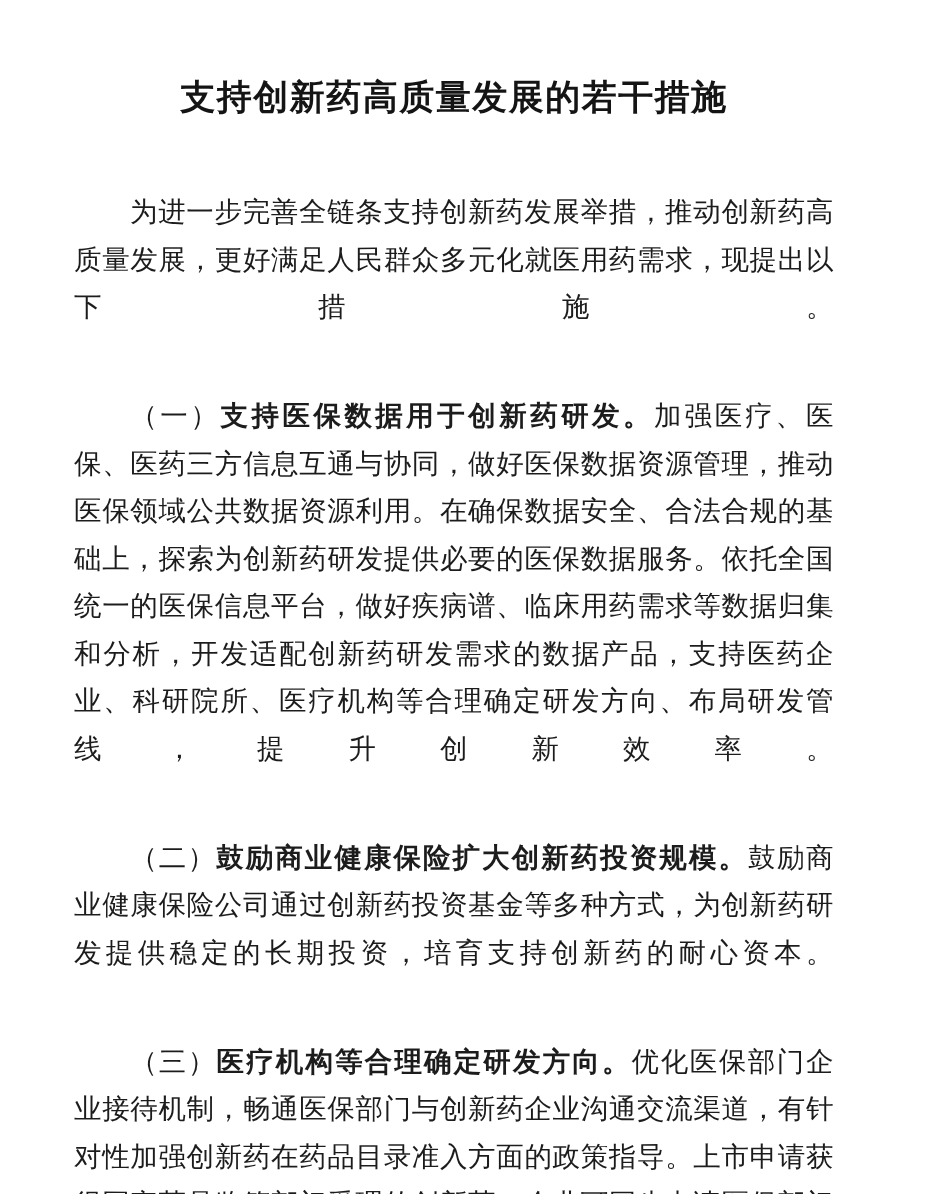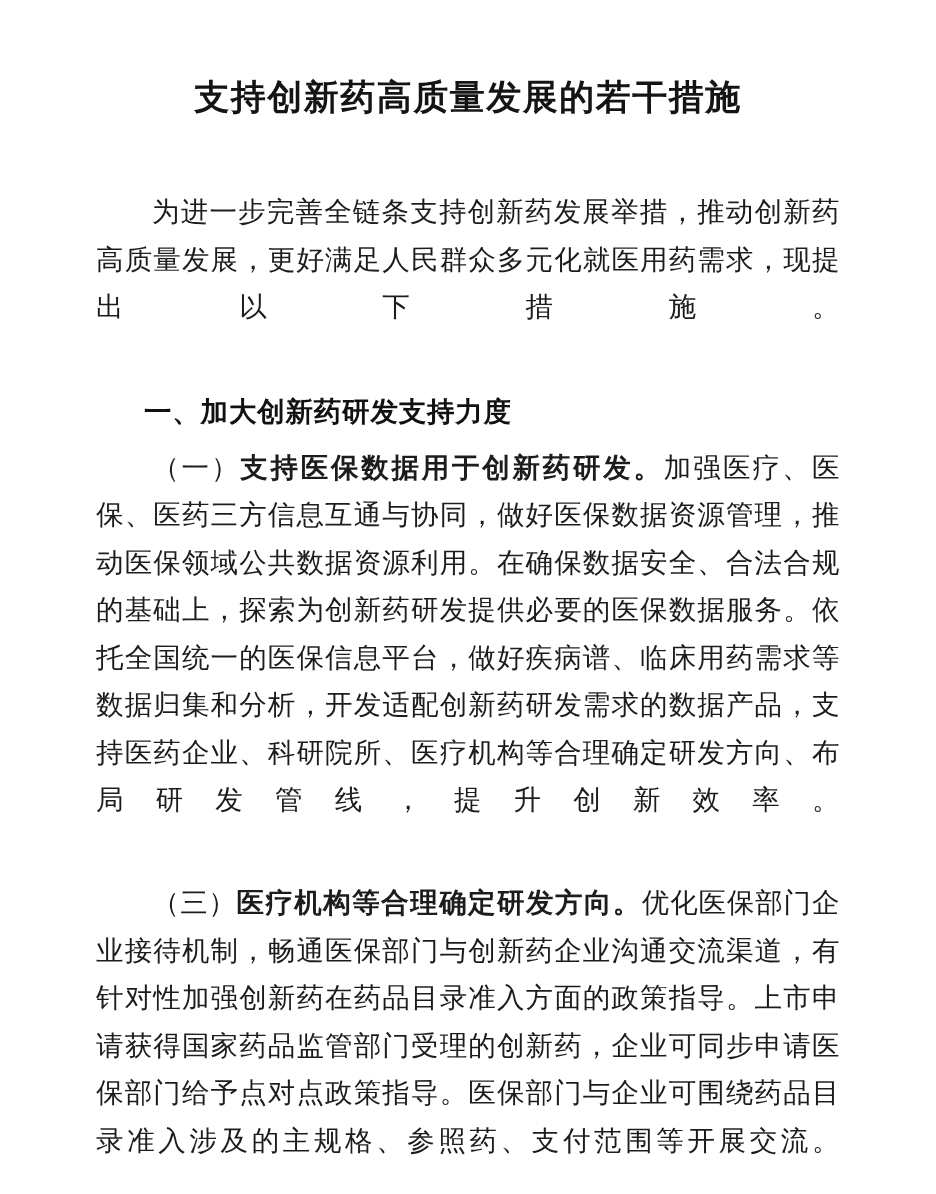--- a/index.html
+++ b/index.html
@@ -21,7 +21,7 @@
     width: 936px;
     height: 1194px;
     box-sizing: border-box;
-    padding: 0 88px 0 88px;
+    padding: 0 88px 0 60px;
     background: #ffffff;
   }
 

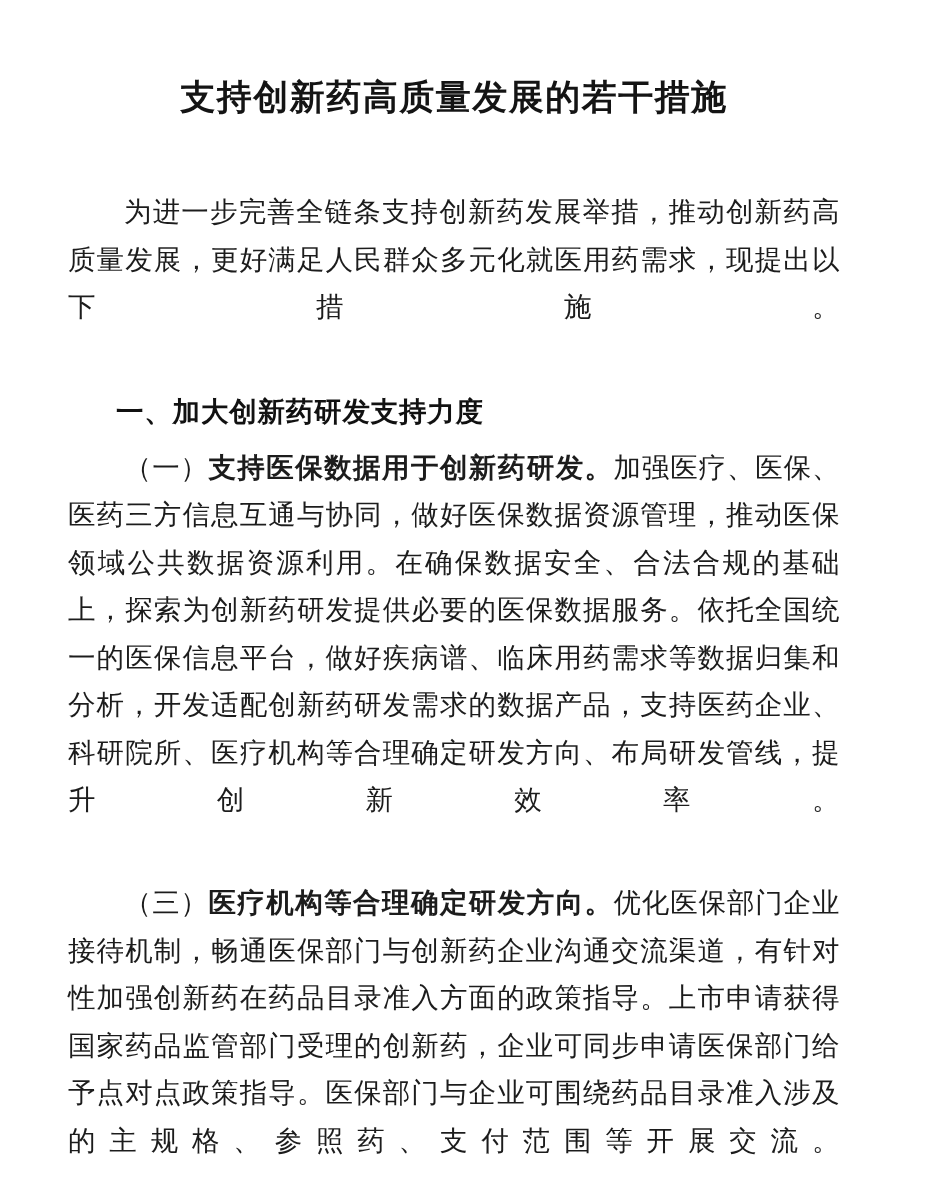--- a/index.html
+++ b/index.html
@@ -45,7 +45,7 @@
   }
 
   p.para {
-    margin: 8px;
+    margin: 14px;
     font-family: "DejaVu Serif", "Liberation Serif", serif;
     font-size: 27.5px;
     line-height: 47.5px;

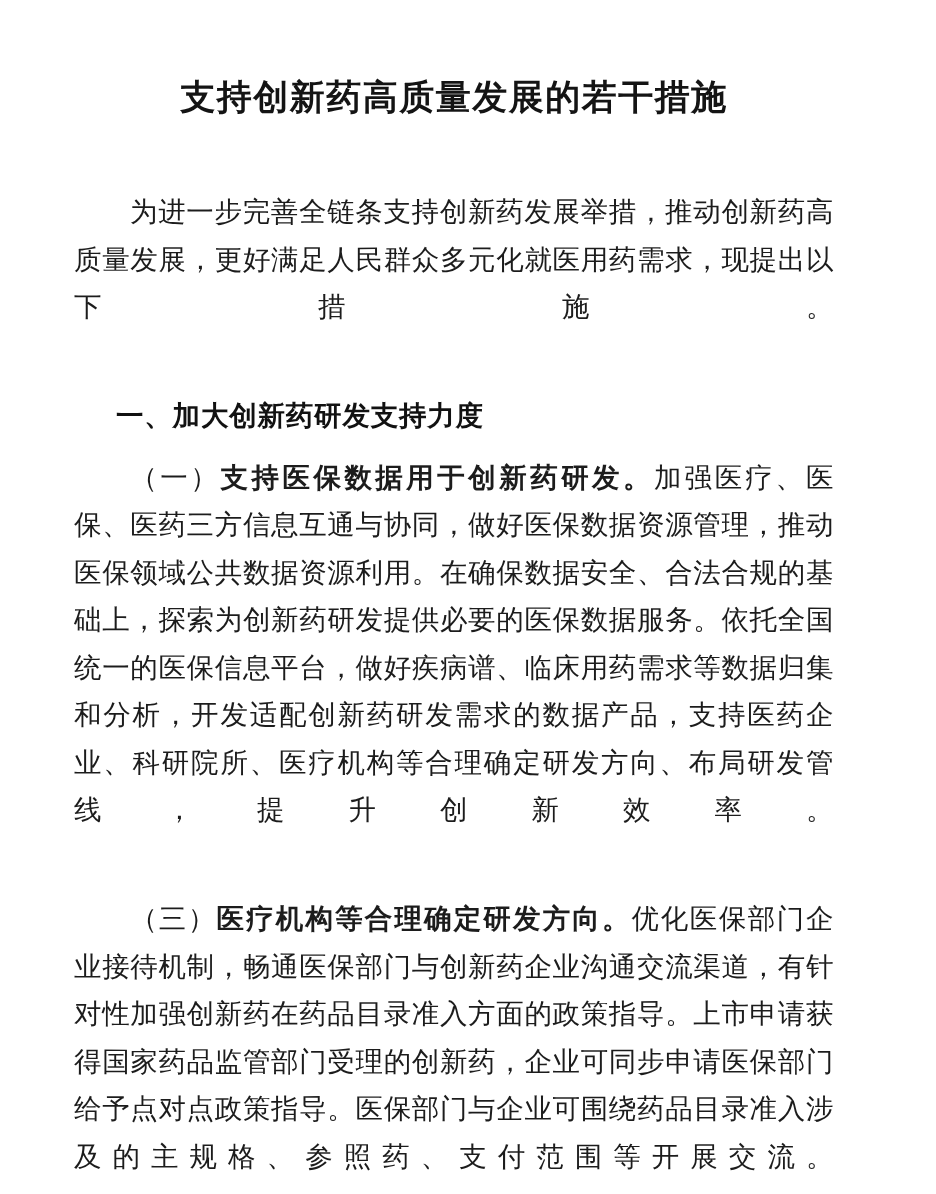--- a/index.html
+++ b/index.html
@@ -103,7 +103,6 @@
 
     <p class="para">为进一步完善全链条支持创新药发展举措，推动创新药高质量发展，更好满足人民群众多元化就医用药需求，现提出以下措施。</p>
 
-    <h2 class="section-heading">一、加大创新药研发支持力度</h2>
 
     <p class="para"><span class="num">（一）</span><span class="lead">支持医保数据用于创新药研发。</span><span>加强医疗、医保、医药三方信息互通与协同，做好医保数据资源管理，推动医保领域公共数据资源利用。在确保数据安全、合法合规的基础上，探索为创新药研发提供必要的医保数据服务。依托全国统一的医保信息平台，做好疾病谱、临床用药需求等数据归集和分析，开发适配创新药研发需求的数据产品，支持医药企业、科研院所、医疗机构等合理确定研发方向、布局研发管线，提升创新效率。</span></p>
 

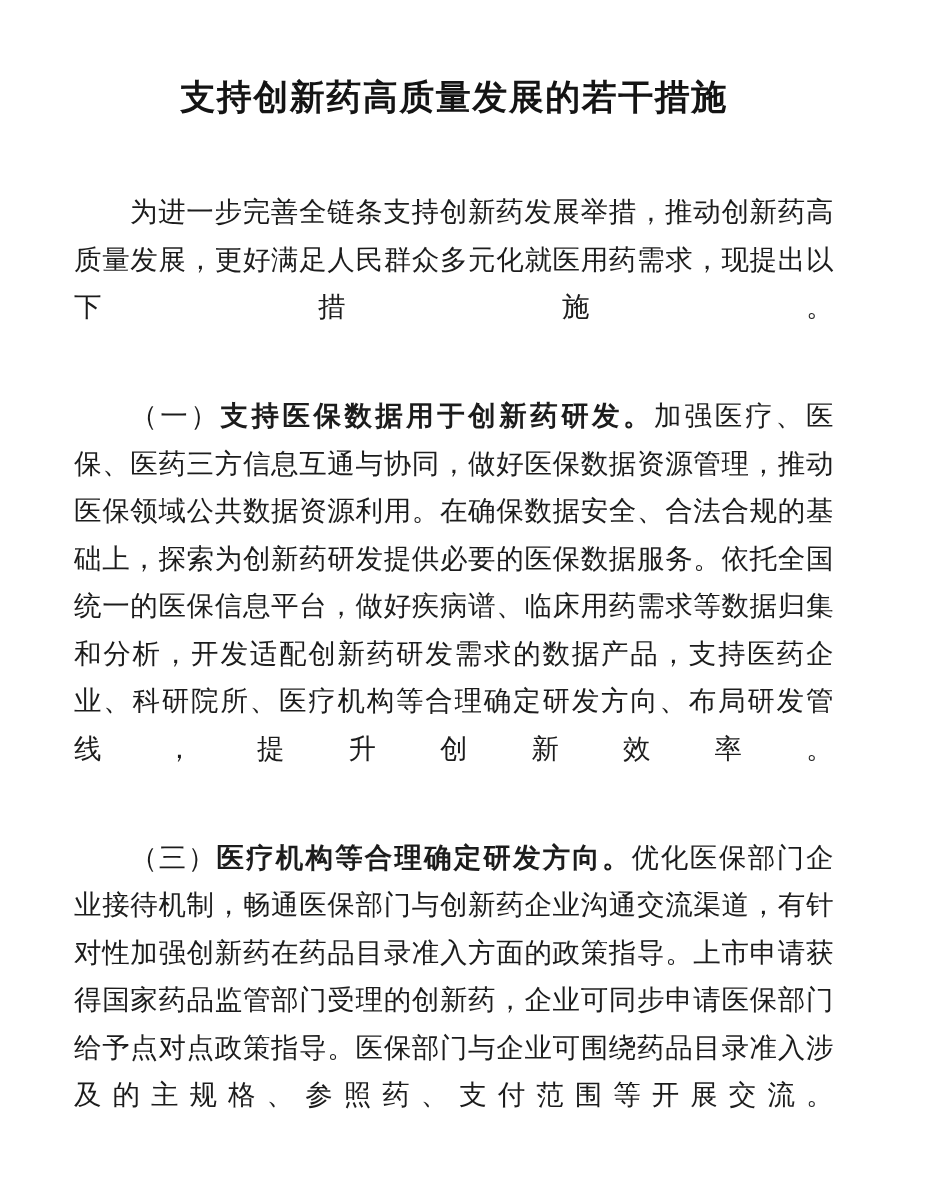--- a/index.html
+++ b/index.html
@@ -106,6 +106,7 @@
 
     <p class="para"><span class="num">（一）</span><span class="lead">支持医保数据用于创新药研发。</span><span>加强医疗、医保、医药三方信息互通与协同，做好医保数据资源管理，推动医保领域公共数据资源利用。在确保数据安全、合法合规的基础上，探索为创新药研发提供必要的医保数据服务。依托全国统一的医保信息平台，做好疾病谱、临床用药需求等数据归集和分析，开发适配创新药研发需求的数据产品，支持医药企业、科研院所、医疗机构等合理确定研发方向、布局研发管线，提升创新效率。</span></p>
 
+    <p class="para"><span class="num">（二）</span><span class="lead">鼓励商业健康保险扩大创新药投资规模。</span><span>鼓励商业健康保险公司通过创新药投资基金等多种方式，为创新药研发提供稳定的长期投资，培育支持创新药的耐心资本。</span></p>
 
     <p class="para"><span class="num">（三）</span><span class="lead">医疗机构等合理确定研发方向。</span><span>优化医保部门企业接待机制，畅通医保部门与创新药企业沟通交流渠道，有针对性加强创新药在药品目录准入方面的政策指导。上市申请获得国家药品监管部门受理的创新药，企业可同步申请医保部门给予点对点政策指导。医保部门与企业可围绕药品目录准入涉及的主规格、参照药、支付范围等开展交流。</span></p>
 

